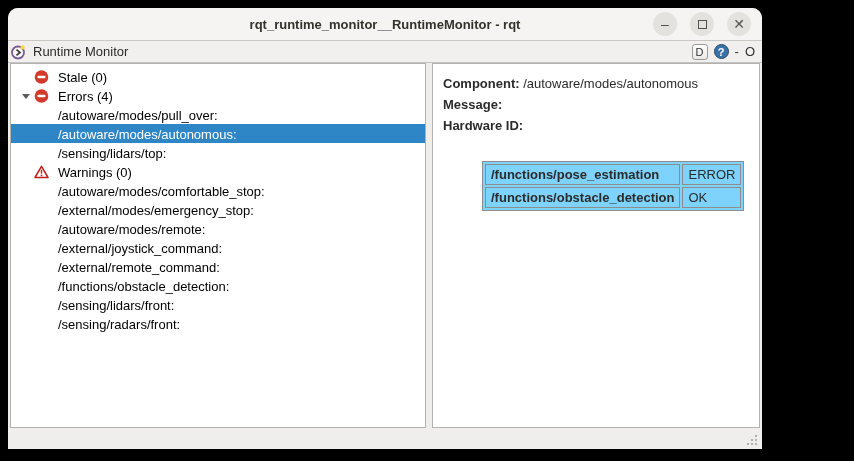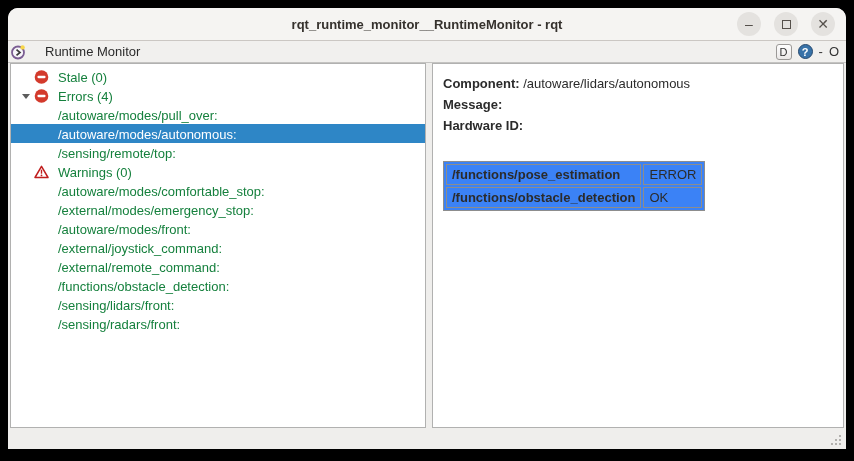--- a/index.html
+++ b/index.html
@@ -12,7 +12,7 @@
   }
   .window {
     position: absolute; left: 8px; top: 8px;
-    width: 838px; height: 441px;
+    width: 754px; height: 441px;
     background: #efeeec;
     border-radius: 10px 10px 0 0;
     display: flex; flex-direction: column;

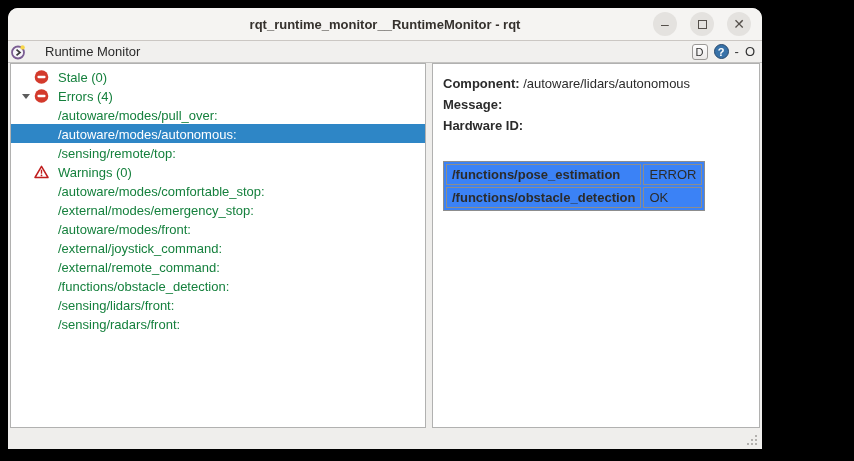--- a/index.html
+++ b/index.html
@@ -46,7 +46,7 @@
     background: #f1f0ee;
     border-bottom: 1px solid #c4c3c1;
     display: flex; align-items: center;
-    padding: 0 7px 0 2px; gap: 19px;
+    padding: 0 7px 0 2px; gap: 7px;
   }
   .toolbar-title { font-size: 13px; color: #2b2b2b; }
   .toolbar-right { margin-left: auto; display: flex; align-items: center; gap: 6px; }

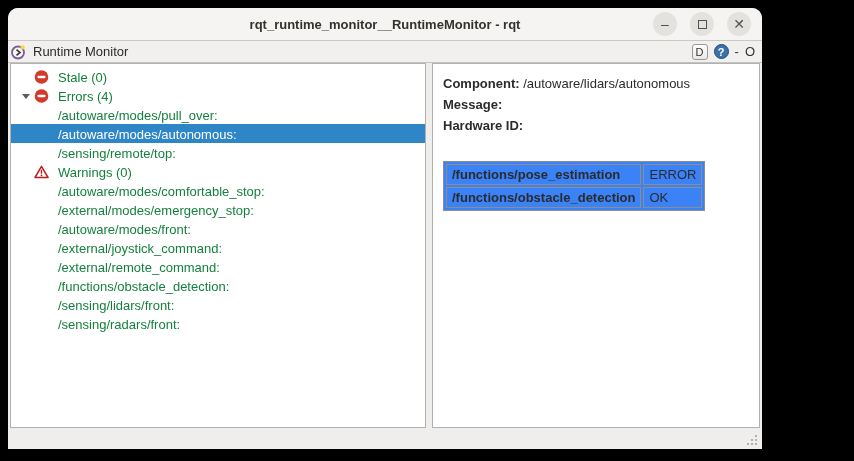--- a/index.html
+++ b/index.html
@@ -72,7 +72,7 @@
   .splitter { flex: 0 0 6px; }
   .detail-panel { flex: 1 1 auto; padding: 9px 10px; overflow: hidden; }
   
-  .tree-row { height: 19px; position: relative; font-size: 13px; color: #15803d; }
+  .tree-row { height: 19px; position: relative; font-size: 13px; color: #000000; }
   .tree-row.selected { background: #2e86c6; color: #fff; }
   .tree-row .row-label {
     position: absolute; left: 47px; top: 50%; transform: translateY(-50%);

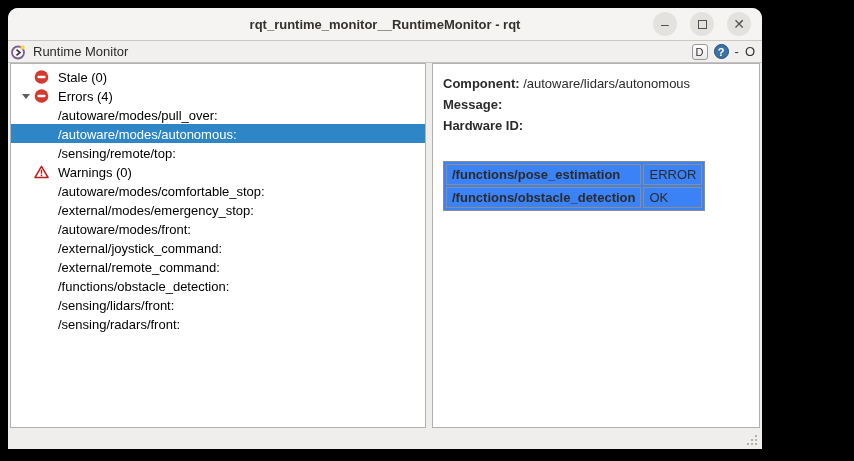--- a/index.html
+++ b/index.html
@@ -219,7 +219,7 @@
     <div class="panel detail-panel">
       <div class="field-line">
         <span class="field-label">Component:</span>
-        <span>/autoware/lidars/autonomous</span>
+        <span>/autoware/modes/autonomous</span>
       </div>
       <div class="field-line">
         <span class="field-label">Message:</span>

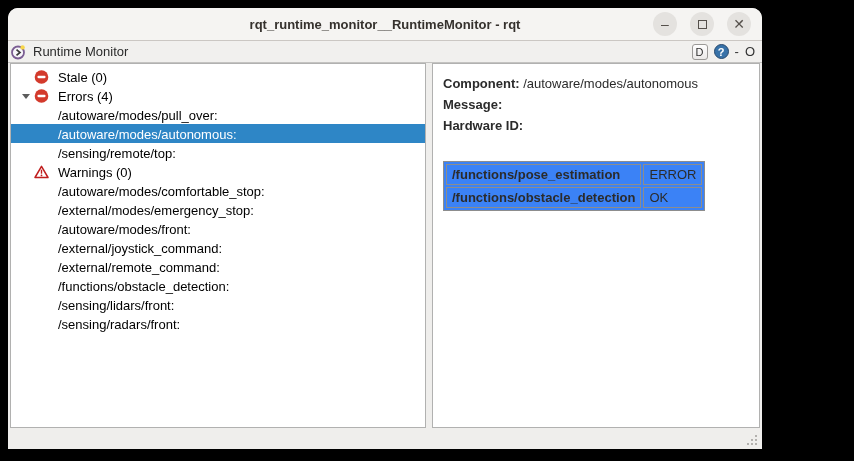--- a/index.html
+++ b/index.html
@@ -177,7 +177,7 @@
             <span class="row-label">/autoware/modes/autonomous:</span>
           </div>
           <div class="tree-row">
-            <span class="row-label">/sensing/remote/top:</span>
+            <span class="row-label">/sensing/lidars/top:</span>
           </div>
           <div class="tree-row">
             <span class="row-icon">

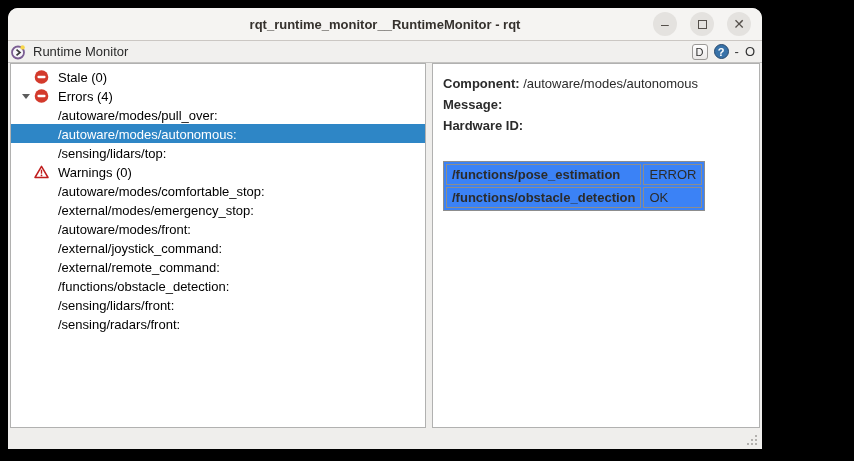--- a/index.html
+++ b/index.html
@@ -92,7 +92,7 @@
   .status-table {
     margin-top: 25px;
     border-collapse: separate; border-spacing: 2px;
-    border: 1px solid #8d8d8d; background: #3b82f6;
+    border: 1px solid #8d8d8d; background: #7dd3fc; margin-left: 39px;
   }
   .status-table td {
     border: 1px solid #8d8d8d;

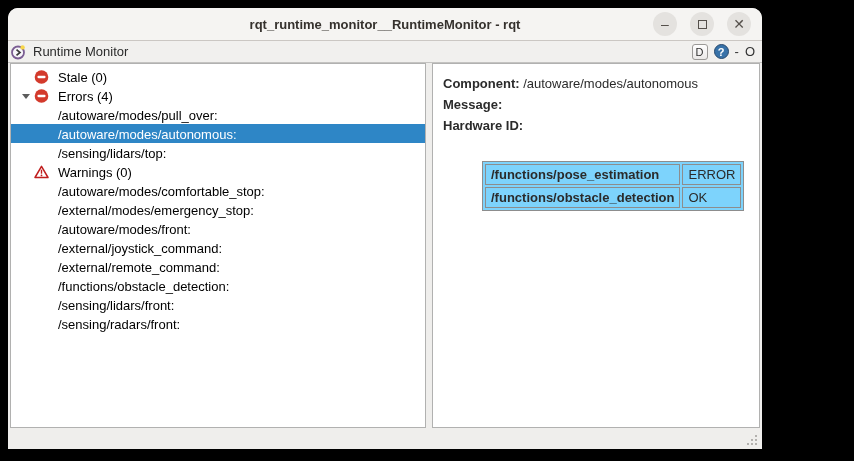--- a/index.html
+++ b/index.html
@@ -196,7 +196,7 @@
             <span class="row-label">/external/modes/emergency_stop:</span>
           </div>
           <div class="tree-row">
-            <span class="row-label">/autoware/modes/front:</span>
+            <span class="row-label">/autoware/modes/remote:</span>
           </div>
           <div class="tree-row">
             <span class="row-label">/external/joystick_command:</span>

